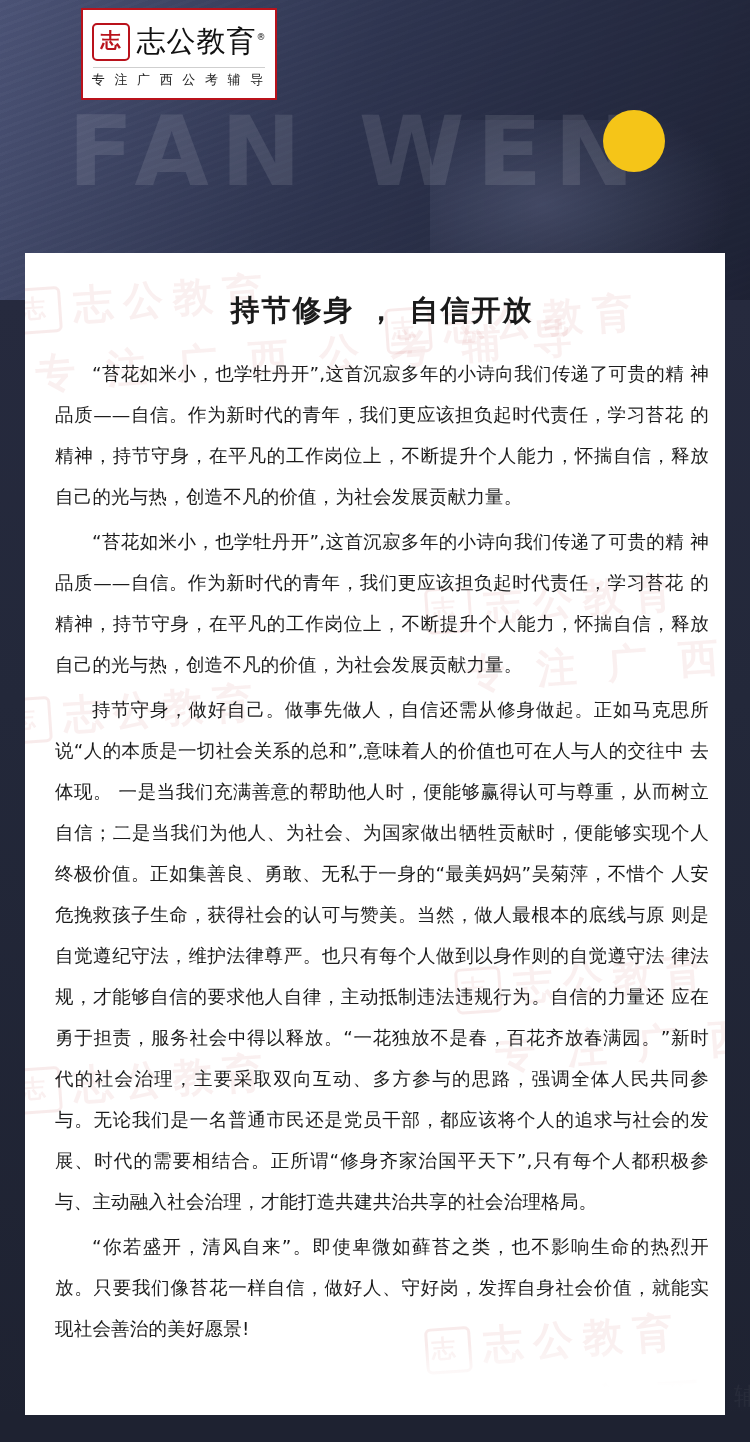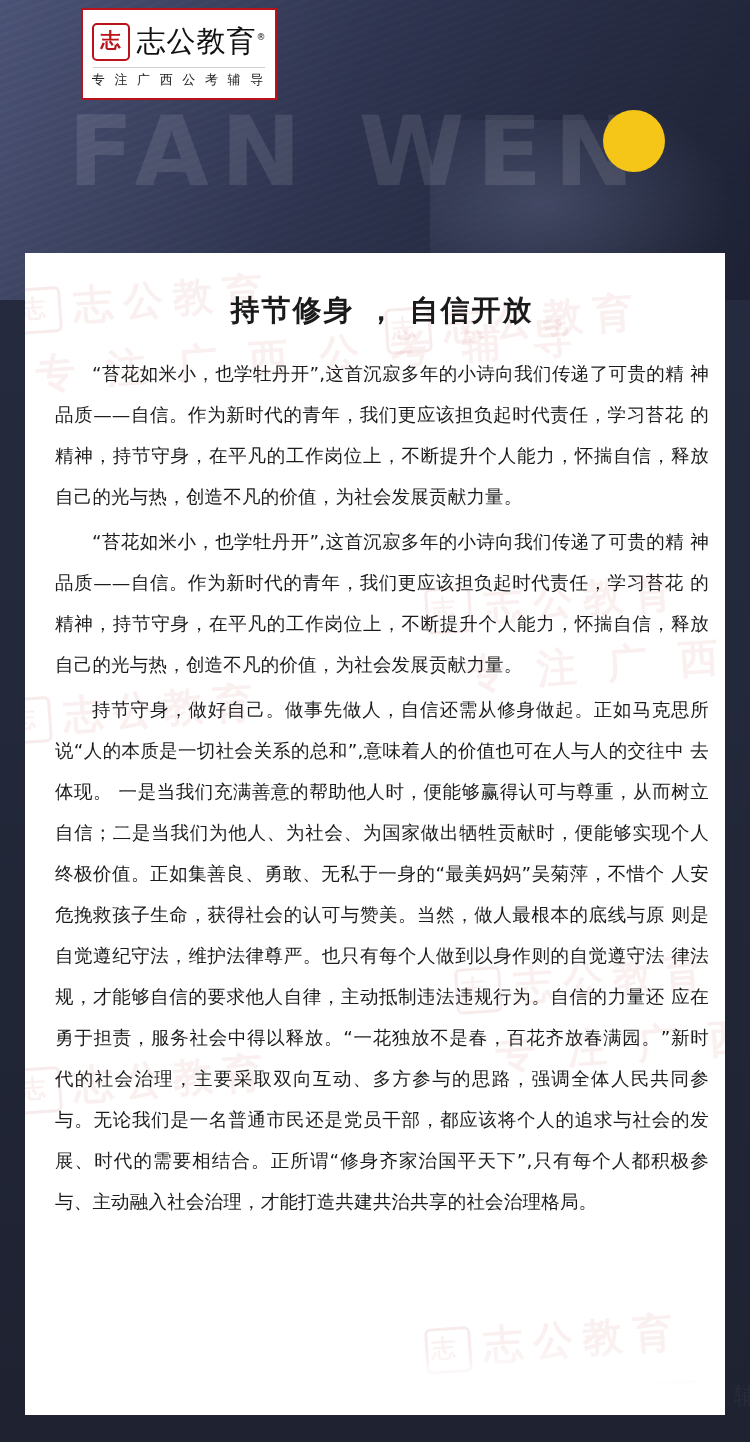--- a/index.html
+++ b/index.html
@@ -260,6 +260,7 @@
       <p class="para">“苔花如米小，也学牡丹开”,这首沉寂多年的小诗向我们传递了可贵的精 神品质——自信。作为新时代的青年，我们更应该担负起时代责任，学习苔花 的精神，持节守身，在平凡的工作岗位上，不断提升个人能力，怀揣自信，释放自己的光与热，创造不凡的价值，为社会发展贡献力量。</p>
       <p class="para">“苔花如米小，也学牡丹开”,这首沉寂多年的小诗向我们传递了可贵的精 神品质——自信。作为新时代的青年，我们更应该担负起时代责任，学习苔花 的精神，持节守身，在平凡的工作岗位上，不断提升个人能力，怀揣自信，释放自己的光与热，创造不凡的价值，为社会发展贡献力量。</p>
       <p class="para">持节守身，做好自己。做事先做人，自信还需从修身做起。正如马克思所说“人的本质是一切社会关系的总和”,意味着人的价值也可在人与人的交往中 去体现。 一是当我们充满善意的帮助他人时，便能够赢得认可与尊重，从而树立自信；二是当我们为他人、为社会、为国家做出牺牲贡献时，便能够实现个人终极价值。正如集善良、勇敢、无私于一身的“最美妈妈”吴菊萍，不惜个 人安危挽救孩子生命，获得社会的认可与赞美。当然，做人最根本的底线与原 则是自觉遵纪守法，维护法律尊严。也只有每个人做到以身作则的自觉遵守法 律法规，才能够自信的要求他人自律，主动抵制违法违规行为。自信的力量还 应在勇于担责，服务社会中得以释放。“一花独放不是春，百花齐放春满园。”新时代的社会治理，主要采取双向互动、多方参与的思路，强调全体人民共同参与。无论我们是一名普通市民还是党员干部，都应该将个人的追求与社会的发展、时代的需要相结合。正所谓“修身齐家治国平天下”,只有每个人都积极参与、主动融入社会治理，才能打造共建共治共享的社会治理格局。</p>
+      <p class="para">“你若盛开，清风自来”。即使卑微如藓苔之类，也不影响生命的热烈开放。只要我们像苔花一样自信，做好人、守好岗，发挥自身社会价值，就能实现社会善治的美好愿景!</p>
     </div>
 
     <div class="card-bottom-fade"></div>

